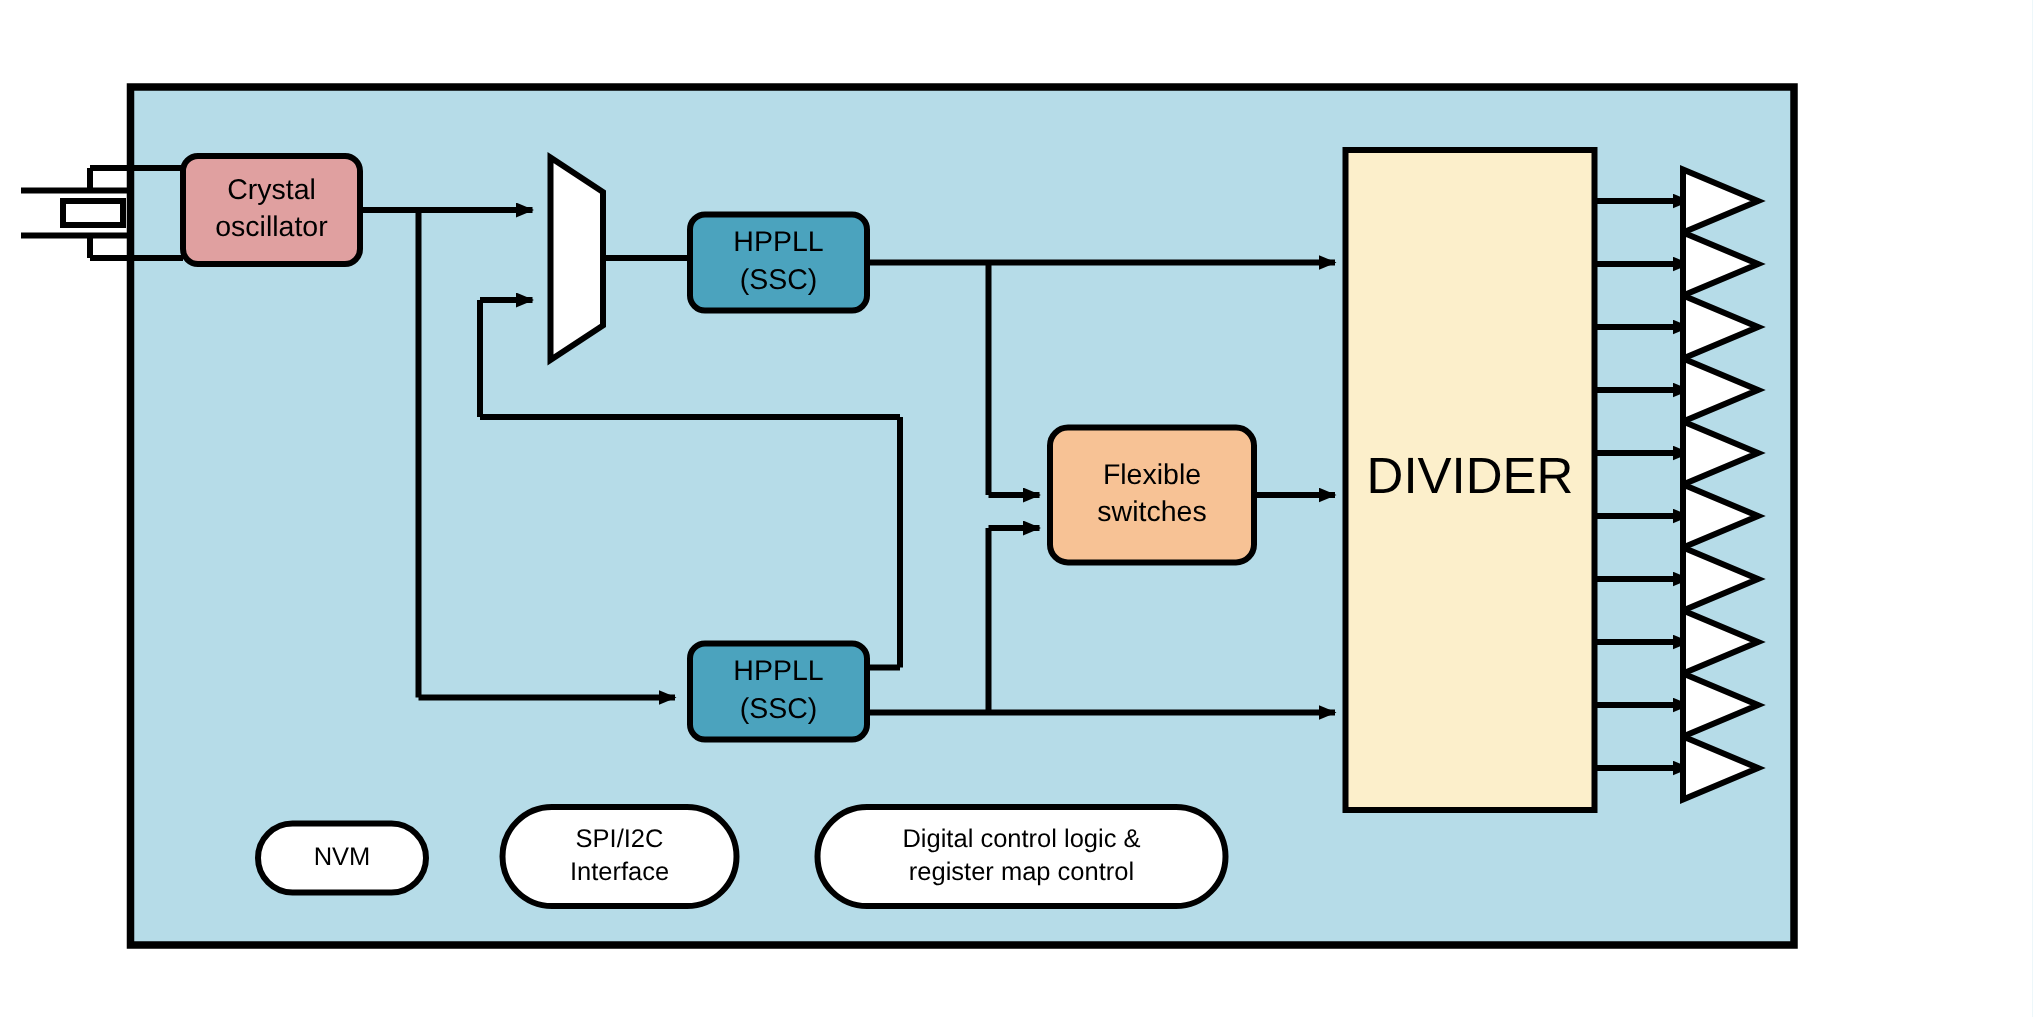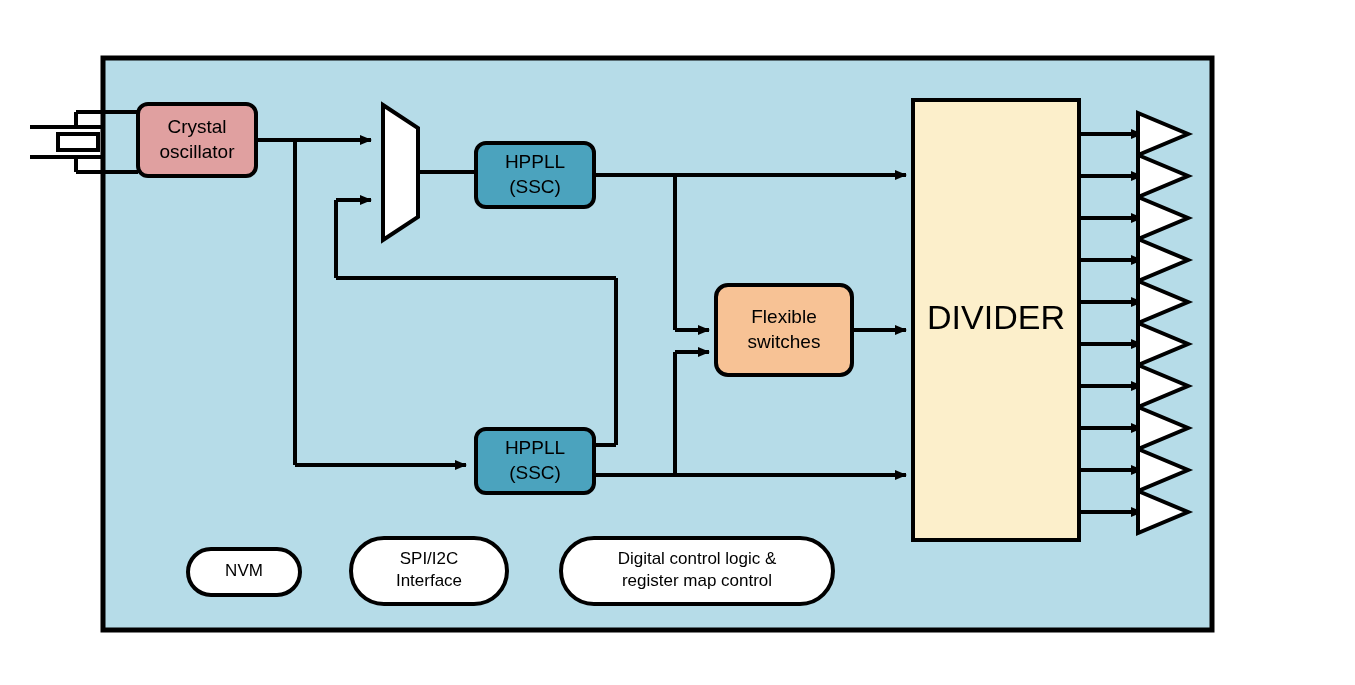--- a/index.html
+++ b/index.html
@@ -5,7 +5,7 @@
   html,body{margin:0;padding:0;background:#ffffff;}
   body{width:1355px;height:685px;overflow:hidden;
        font-family:"Liberation Sans","DejaVu Sans",sans-serif;}
-  #stage{position:relative;width:1099px;height:685px;margin-left:16px;}
+  #stage{position:relative;width:1099px;height:685px;}
   svg{display:block;}
   .blk-text{font-family:"Liberation Sans","DejaVu Sans",sans-serif;
             fill:#000;text-anchor:middle;dominant-baseline:middle;}

